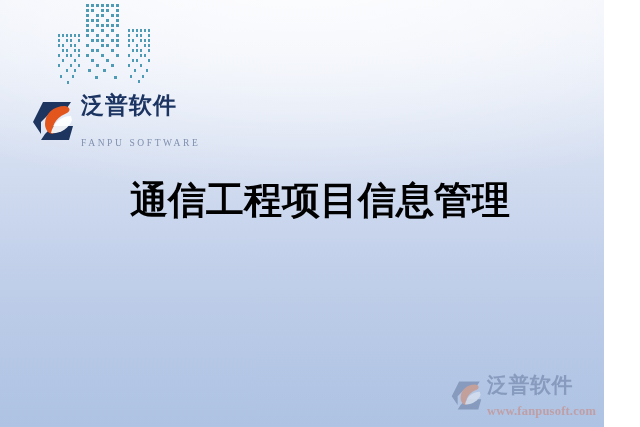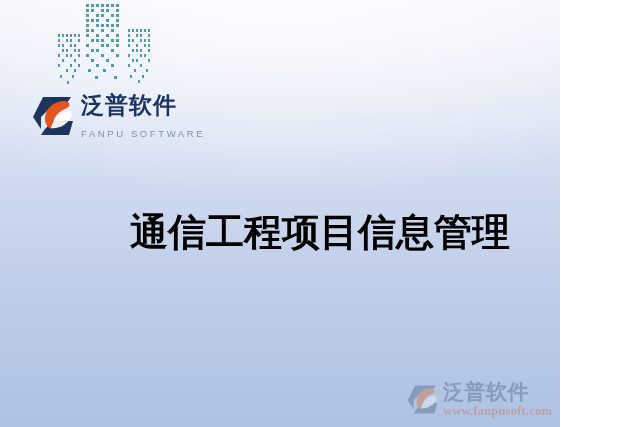--- a/index.html
+++ b/index.html
@@ -15,7 +15,7 @@
 
   #poster {
     position: relative;
-    width: 560px;
+    width: 604px;
     height: 427px;
     overflow: hidden;
     background:

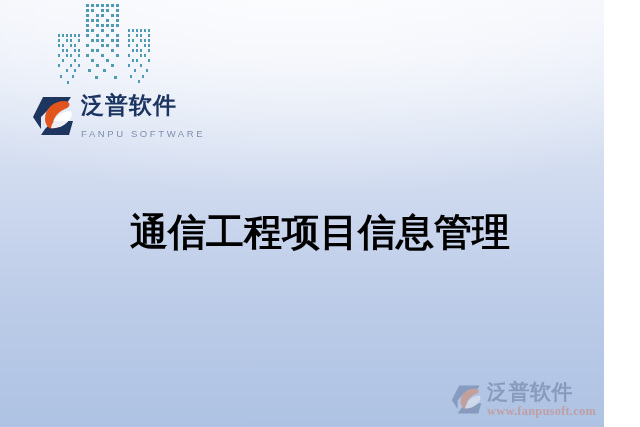--- a/index.html
+++ b/index.html
@@ -72,8 +72,9 @@
     color: #7f8fae;
     letter-spacing: 2.6px;
     line-height: 1.3;
-    margin-top: 10px;
+    margin-top: 19px;
     white-space: nowrap;
+    font-family: Liberation Serif, serif;
   }
 
   

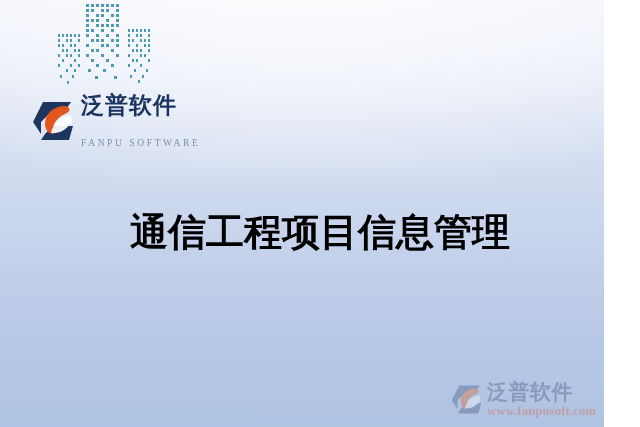--- a/index.html
+++ b/index.html
@@ -90,7 +90,7 @@
     line-height: 49px;
     letter-spacing: 0px;
   }
-  #headline .hl-line { display: block; white-space: nowrap; margin-top: 32px; }
+  #headline .hl-line { display: block; white-space: nowrap; }
 
   
   #watermark {

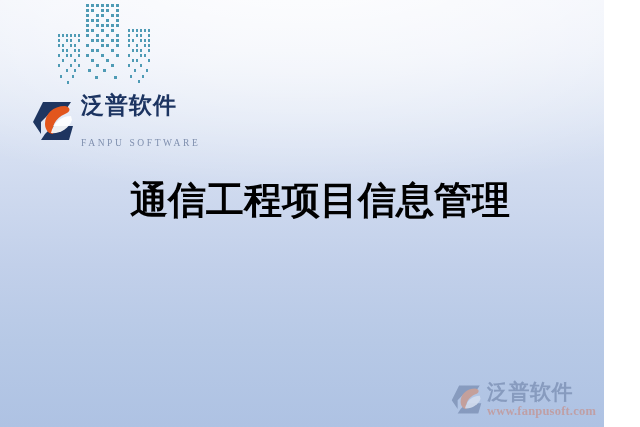--- a/index.html
+++ b/index.html
@@ -119,7 +119,7 @@
     color: #c98a80;
     letter-spacing: 0.2px;
     line-height: 1.15;
-    margin-top: 1px;
+    margin-top: 8px;
     white-space: nowrap;
   }
 </style>

